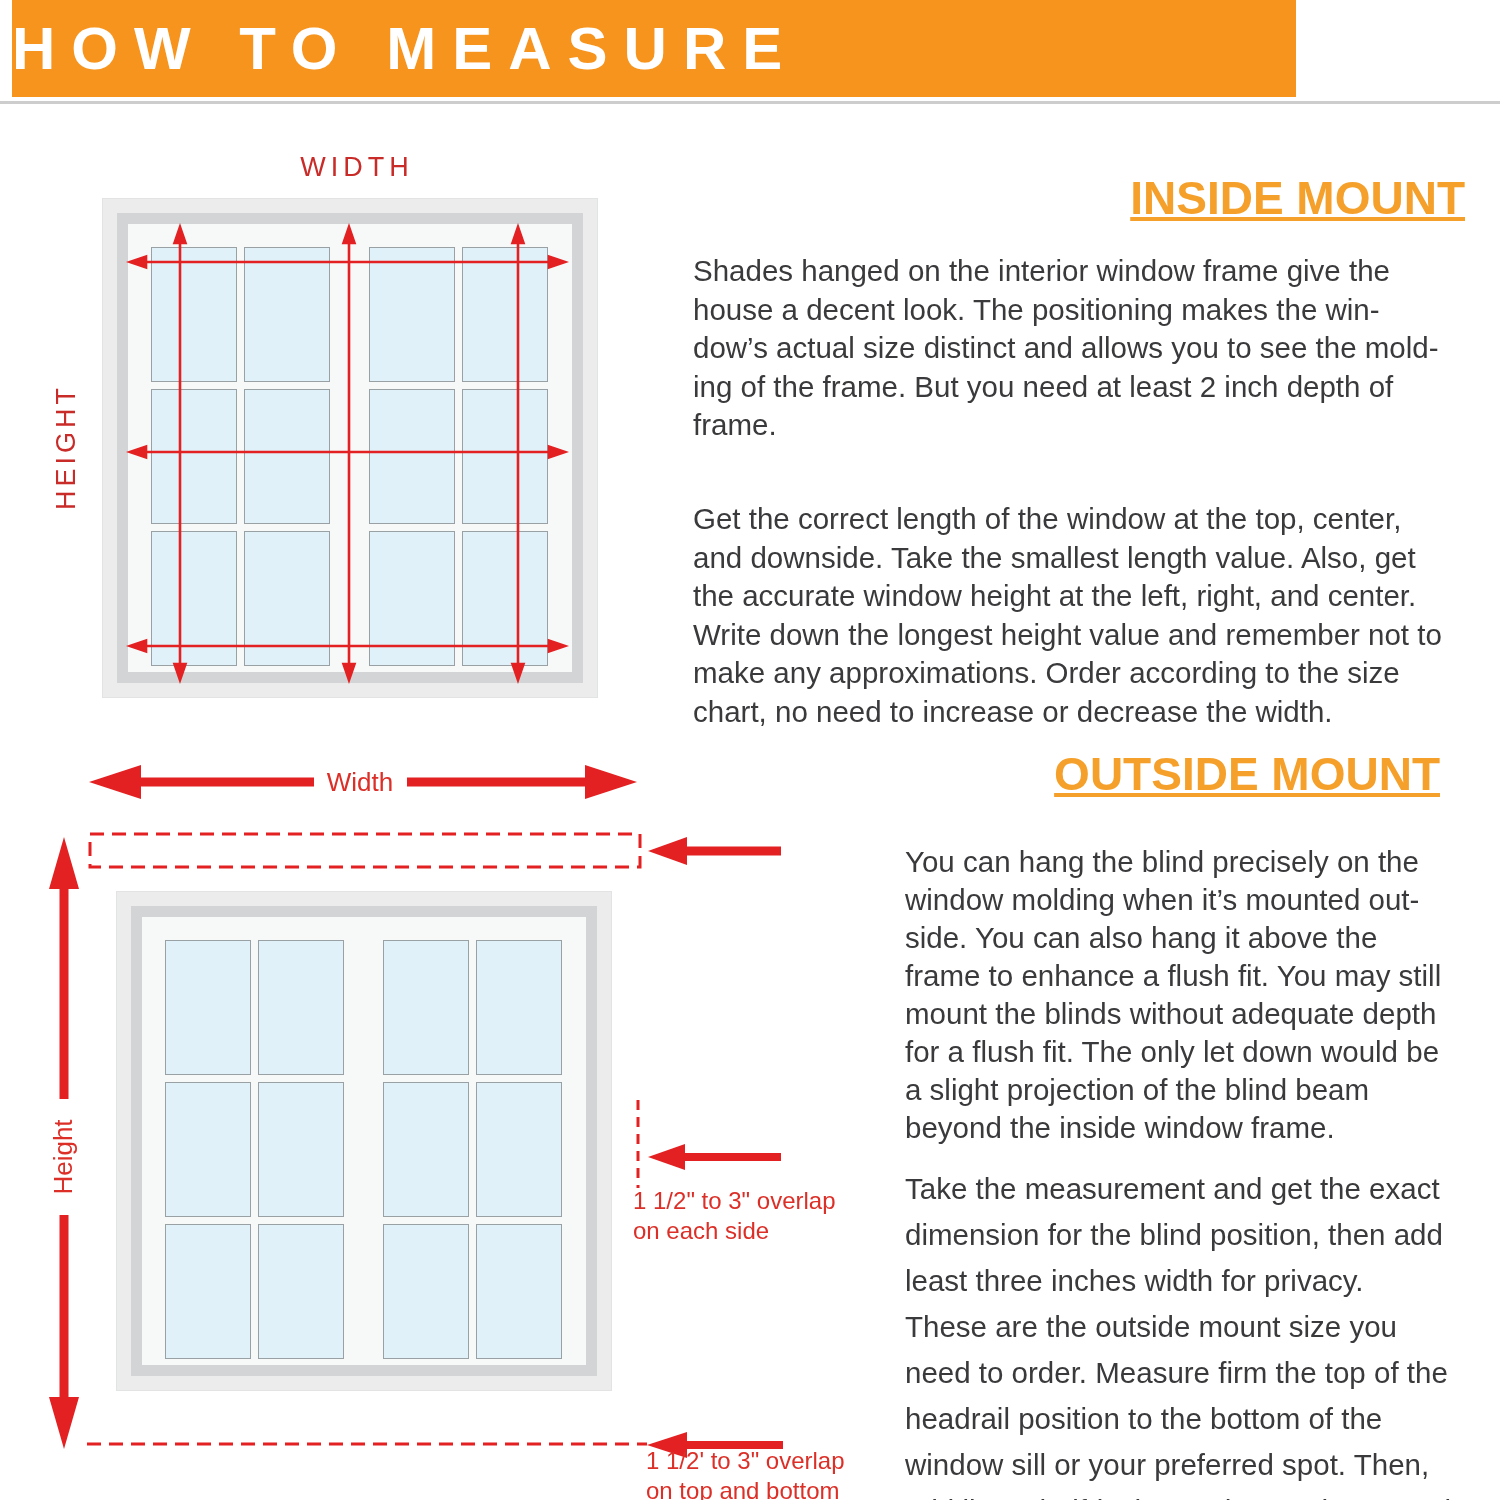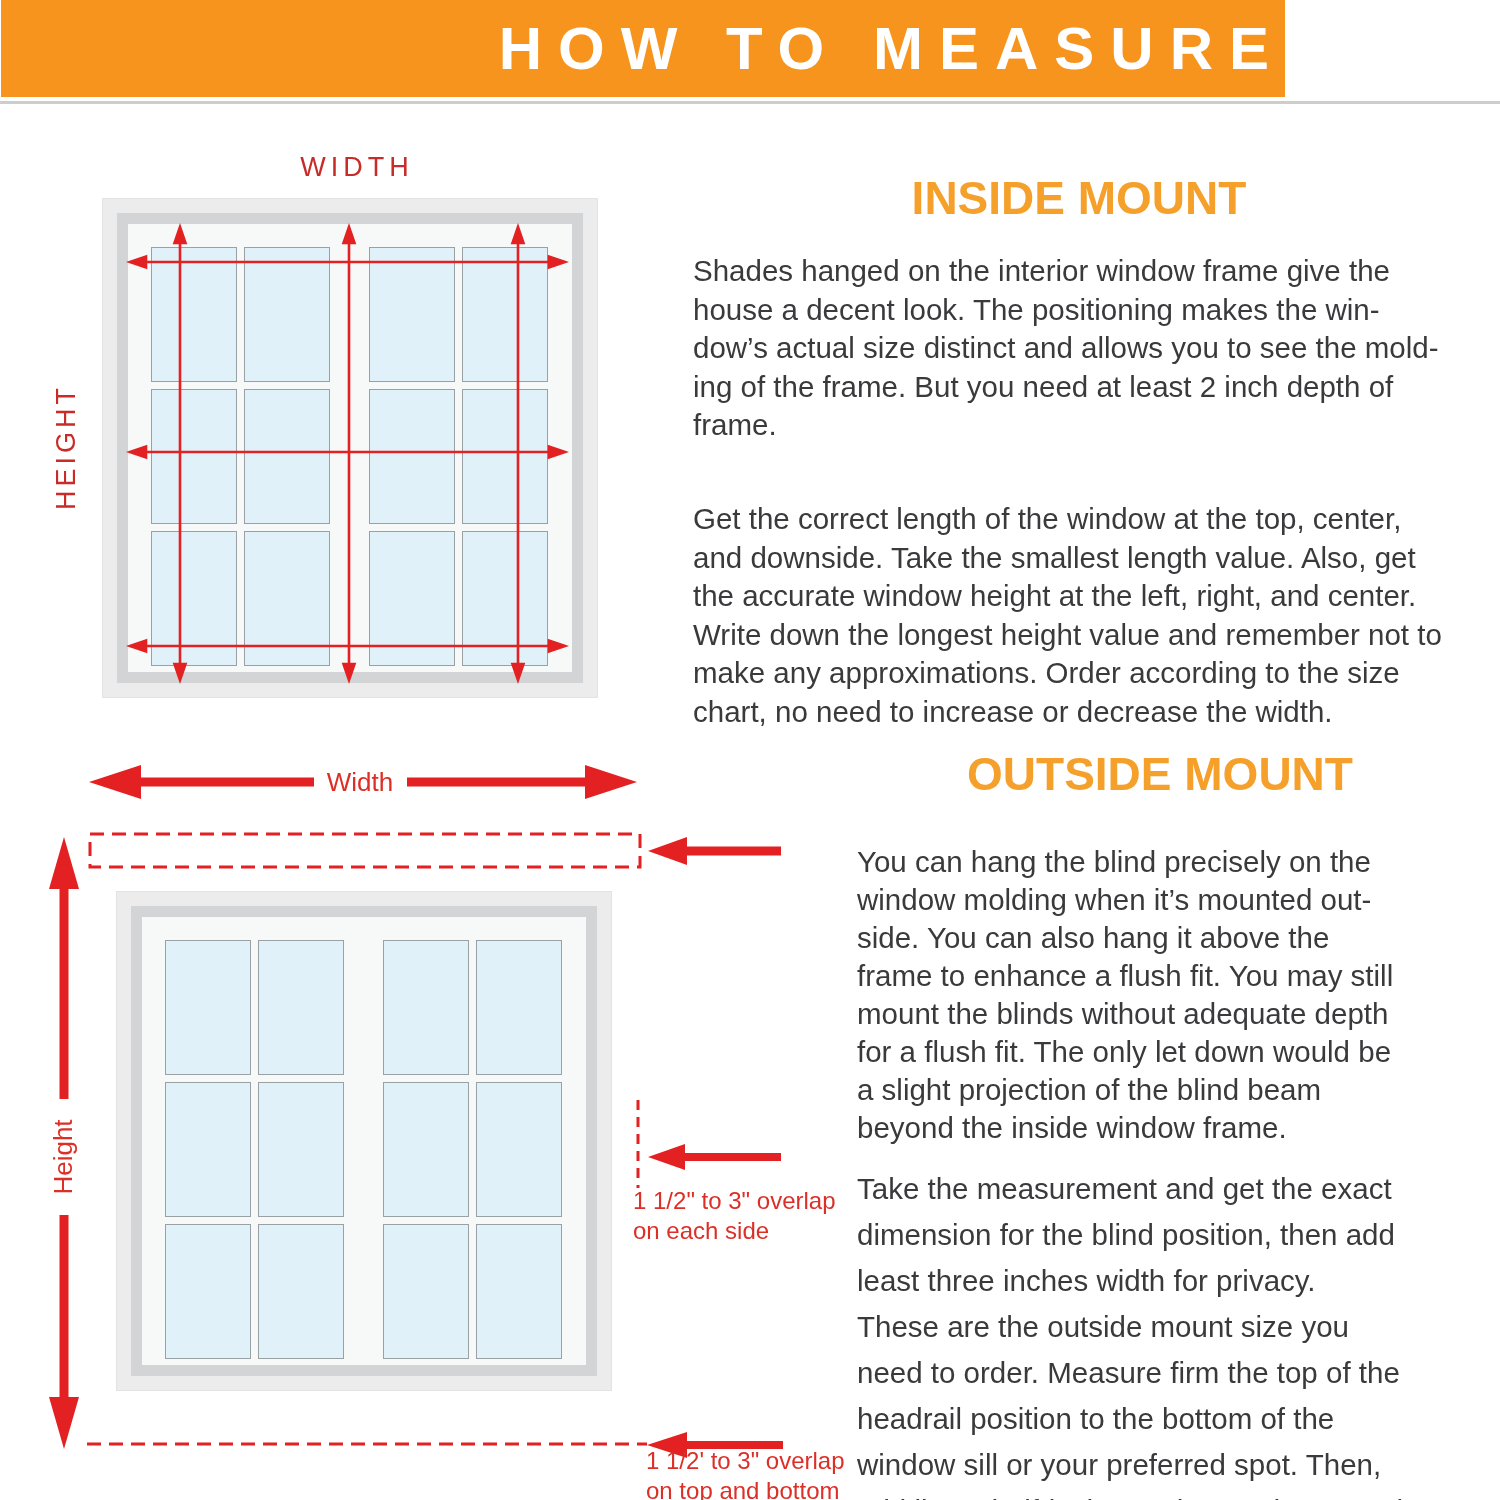--- a/index.html
+++ b/index.html
@@ -23,8 +23,8 @@
   }
   
   .banner{
-    position:absolute;left:1px;top:0;width:1284px;height:97px;
-    background:var(--banner-bg);display:flex;align-items:center;justify-content:flex-end;
+    position:absolute;left:12px;top:0;width:1284px;height:97px;
+    background:var(--banner-bg);display:flex;align-items:center;justify-content:flex-start;
   }
   .banner-title{
     color:#ffffff;font-size:60px;font-weight:bold;letter-spacing:16px;white-space:nowrap;

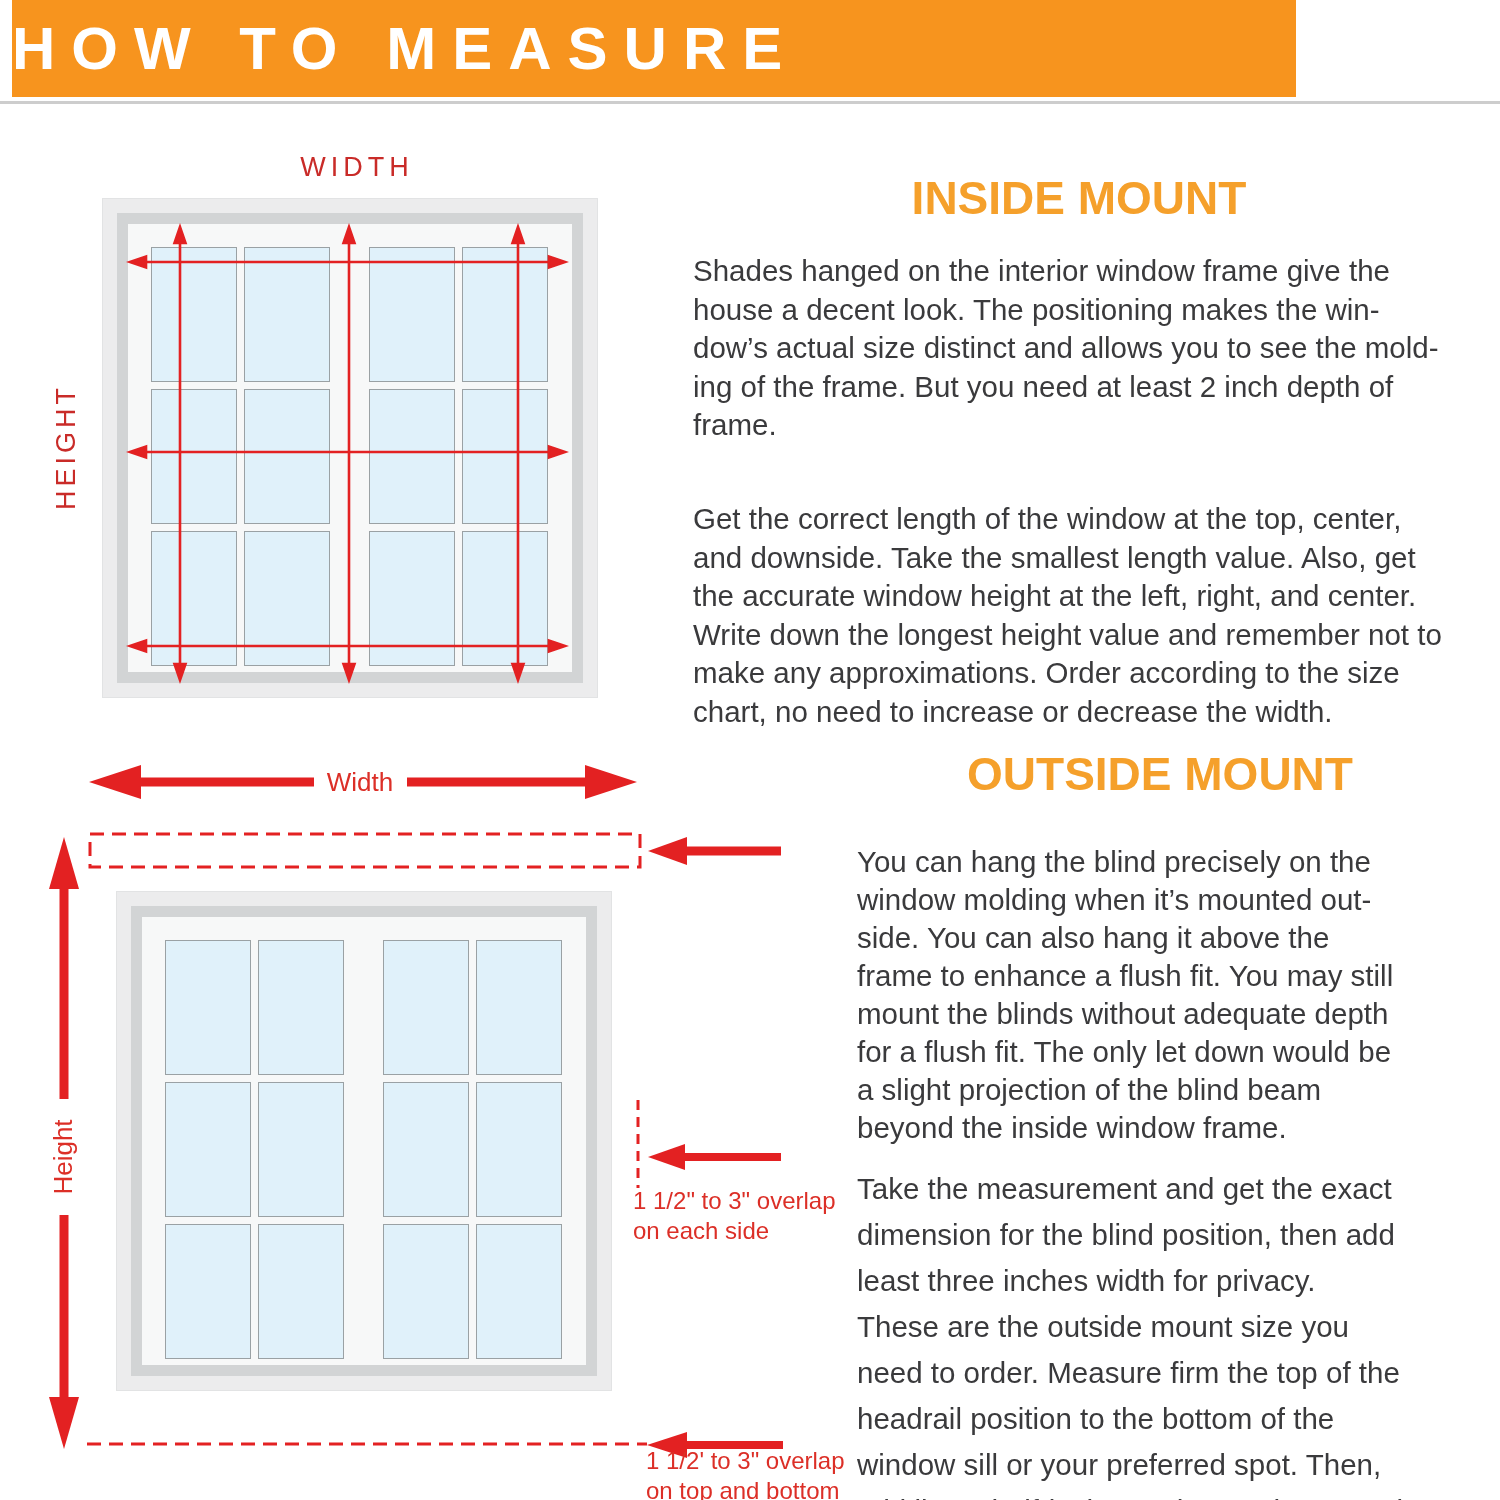--- a/index.html
+++ b/index.html
@@ -44,7 +44,7 @@
   .red-note{color:var(--label-red);font-size:24px;line-height:30px;white-space:pre-line;}
   .red-mid{color:var(--label-red);font-size:26px;}
   
-  .mount-heading{position:absolute;color:var(--heading-orange);font-weight:bold;font-size:46px;text-align:center;line-height:56px;}
+  .mount-heading{position:absolute;color:var(--heading-orange);font-weight:bold;font-size:46px;text-align:right;line-height:56px;text-decoration:underline;}
   .body-para{position:absolute;color:var(--body-text);white-space:pre-line;}
   .para-inside{left:693px;width:795px;font-size:29.5px;line-height:38.6px;}
   .para-outside{left:857px;width:580px;font-size:29.5px;line-height:38px;}

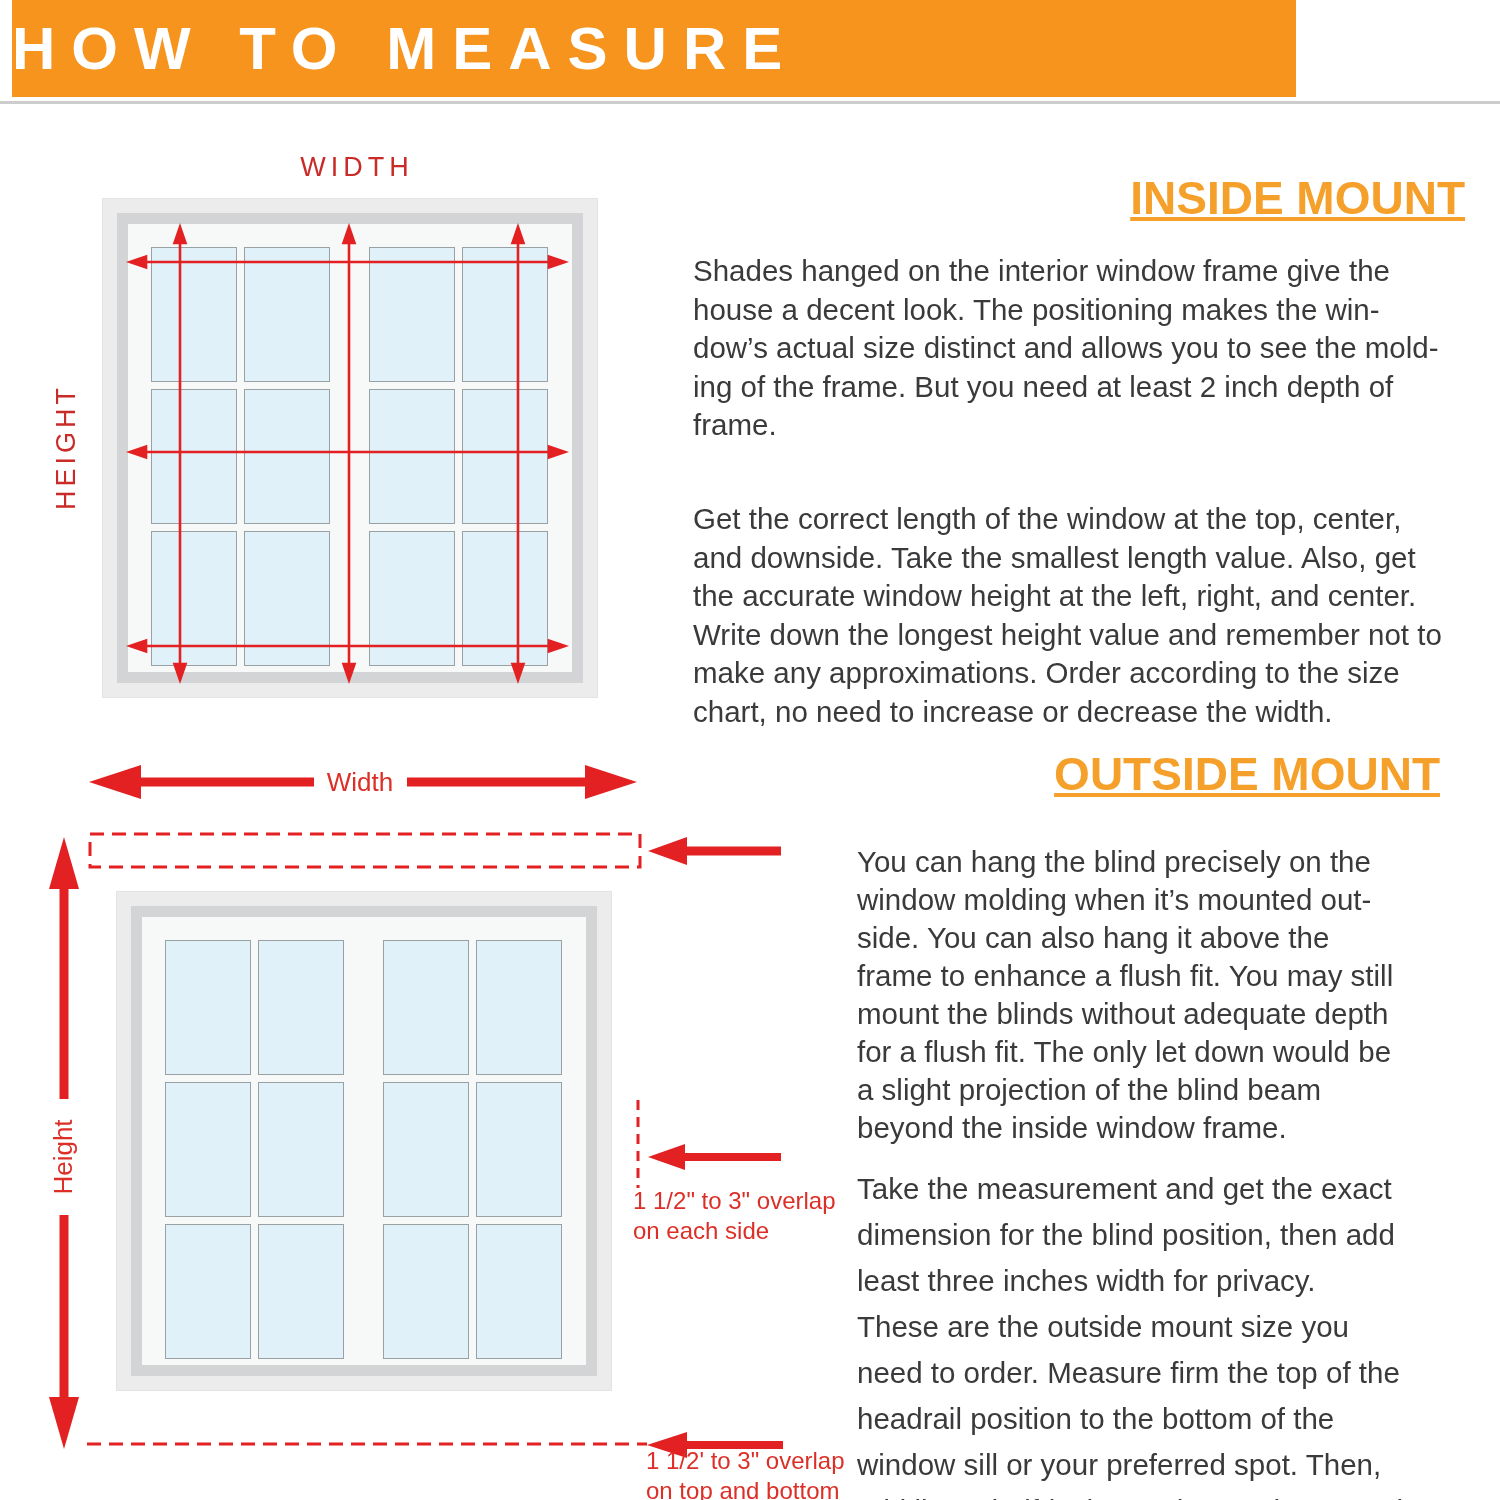--- a/index.html
+++ b/index.html
@@ -47,7 +47,7 @@
   .mount-heading{position:absolute;color:var(--heading-orange);font-weight:bold;font-size:46px;text-align:right;line-height:56px;text-decoration:underline;}
   .body-para{position:absolute;color:var(--body-text);white-space:pre-line;}
   .para-inside{left:693px;width:795px;font-size:29.5px;line-height:38.6px;}
-  .para-outside{left:857px;width:580px;font-size:29.5px;line-height:38px;}
+  .para-outside{left:905px;width:580px;font-size:29.5px;line-height:38px;}
   svg{position:absolute;display:block;}
 </style>
 </head>

